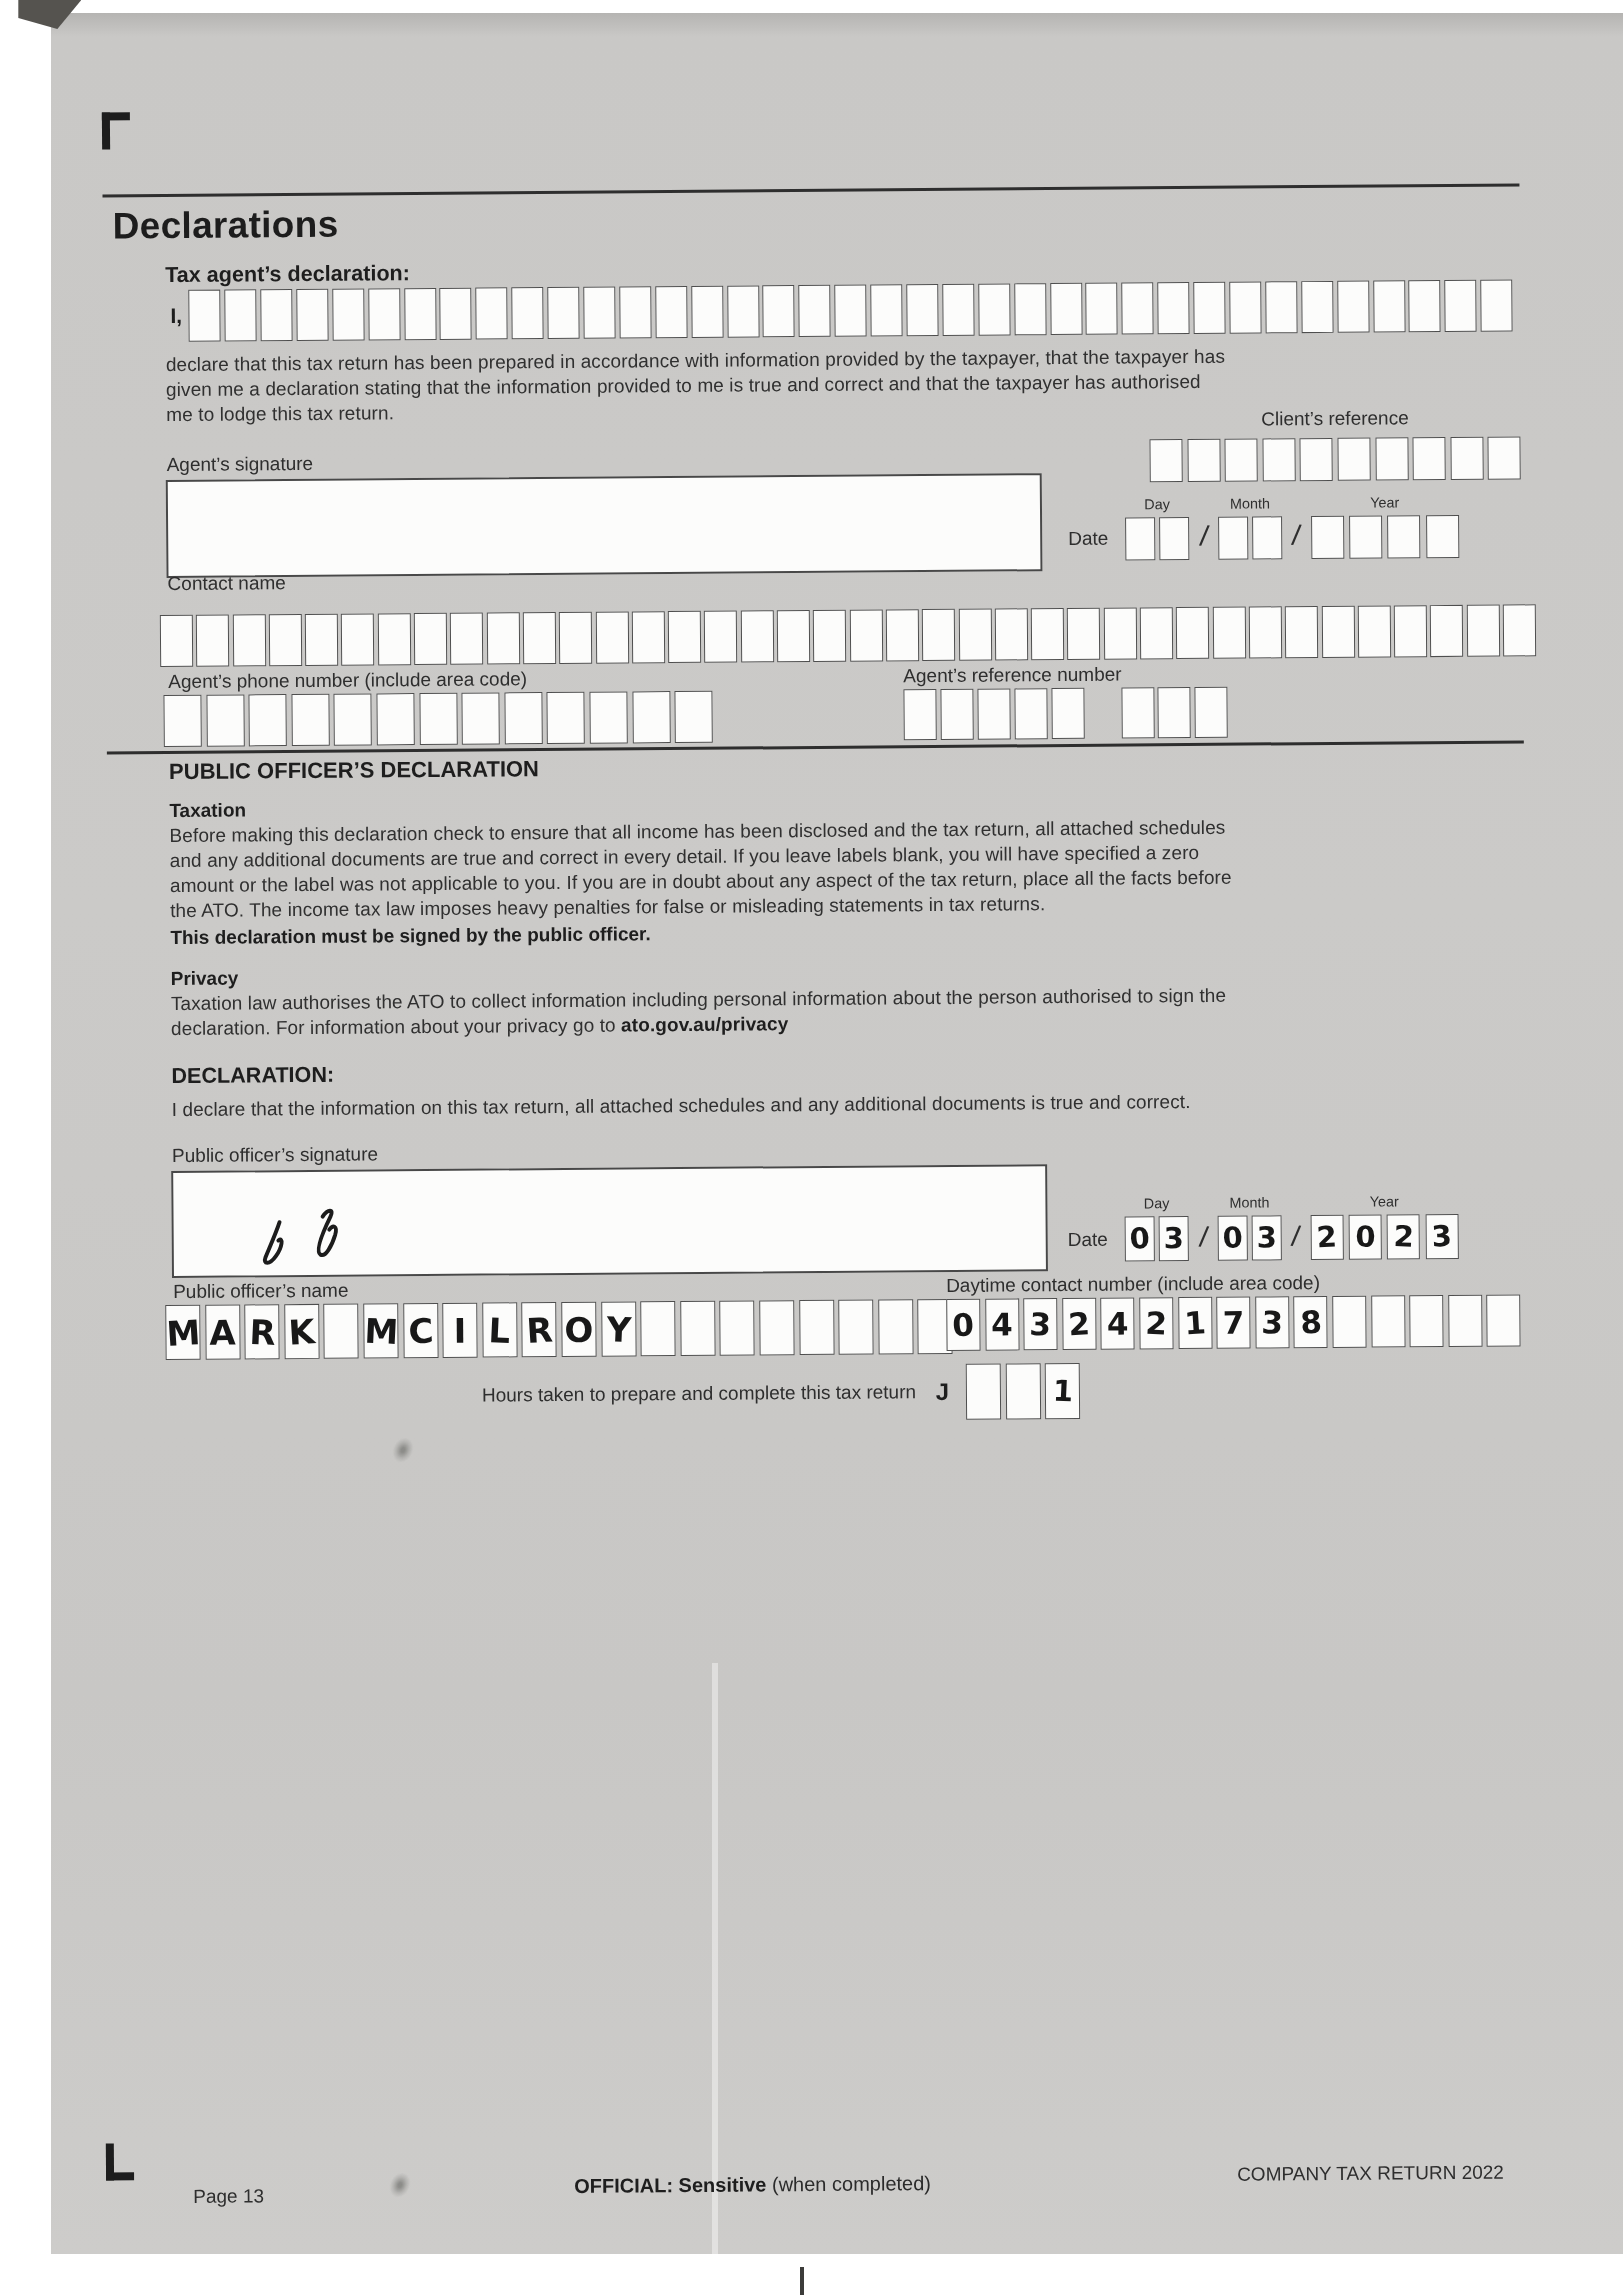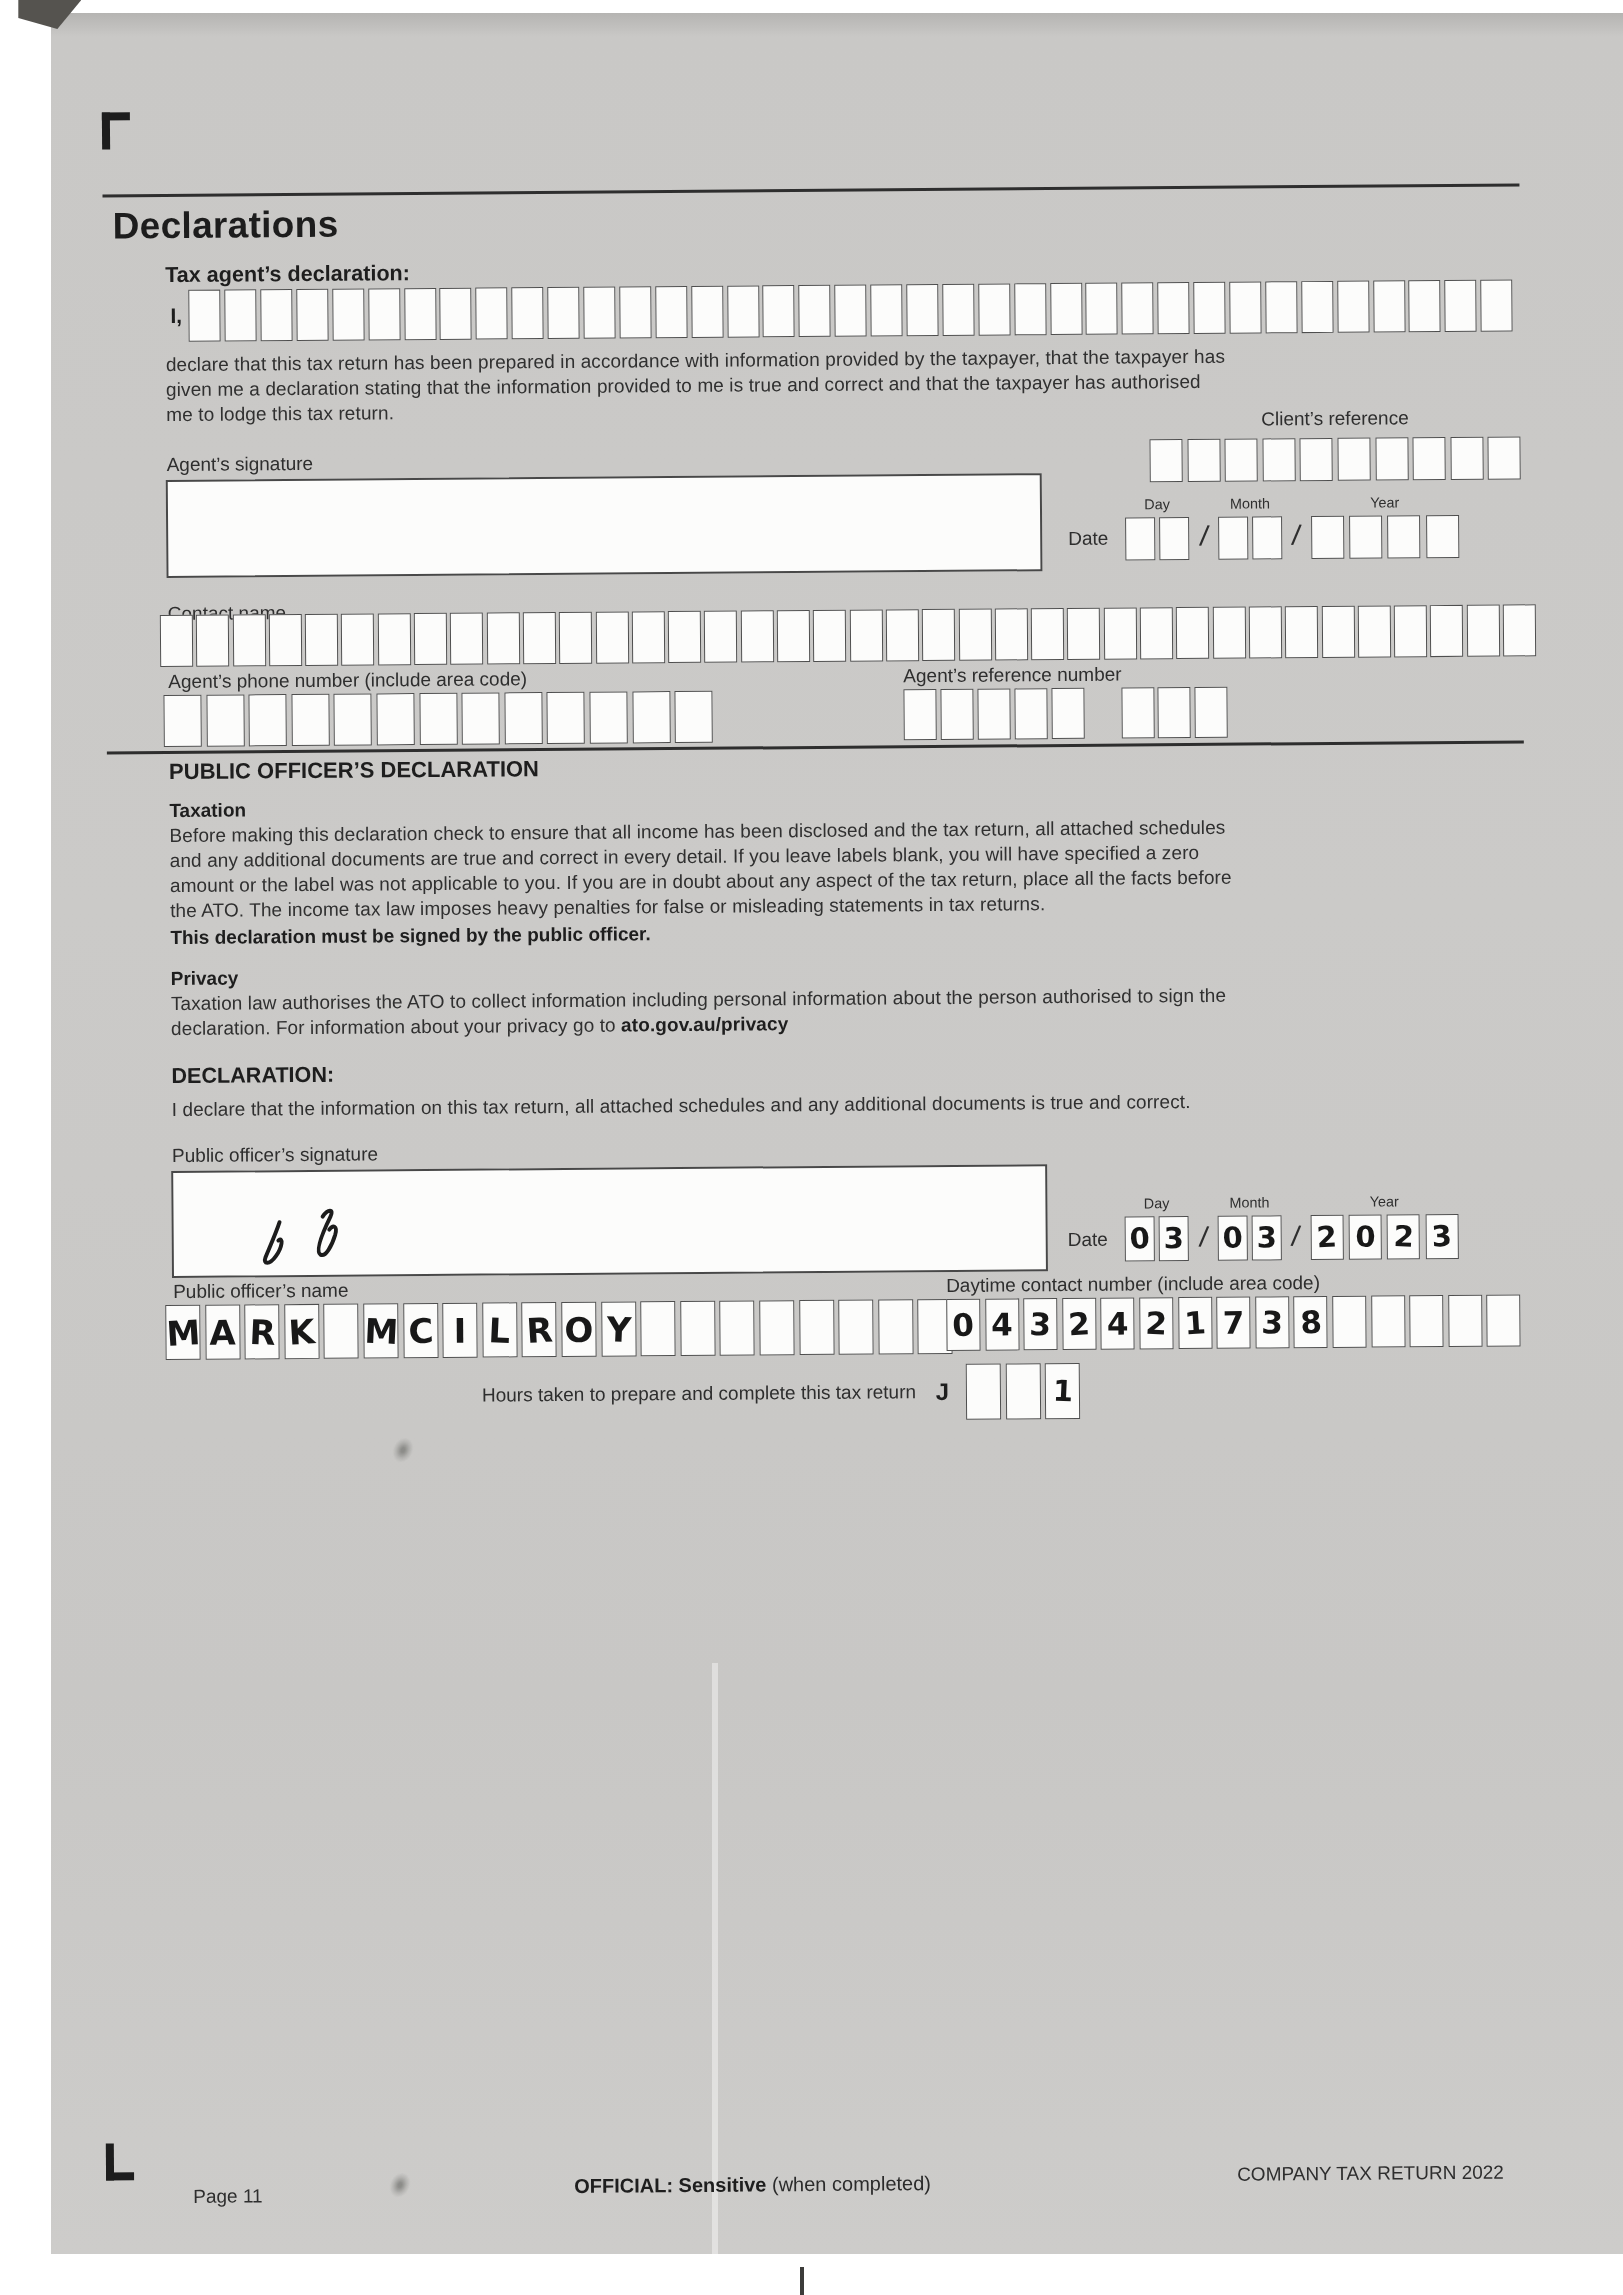--- a/index.html
+++ b/index.html
@@ -168,7 +168,7 @@
     </div>
   </div>
 
-  <div class="abs t-label" style="left:172px;top:598px;">Contact name</div>
+  <div class="abs t-label" style="left:172px;top:568px;">Contact name</div>
   <div class="abs cellrow" style="left:164px;top:610px;--w:33px;--h:52px;--gap:3.3px;">
       <div class="cell"></div>
       <div class="cell"></div>

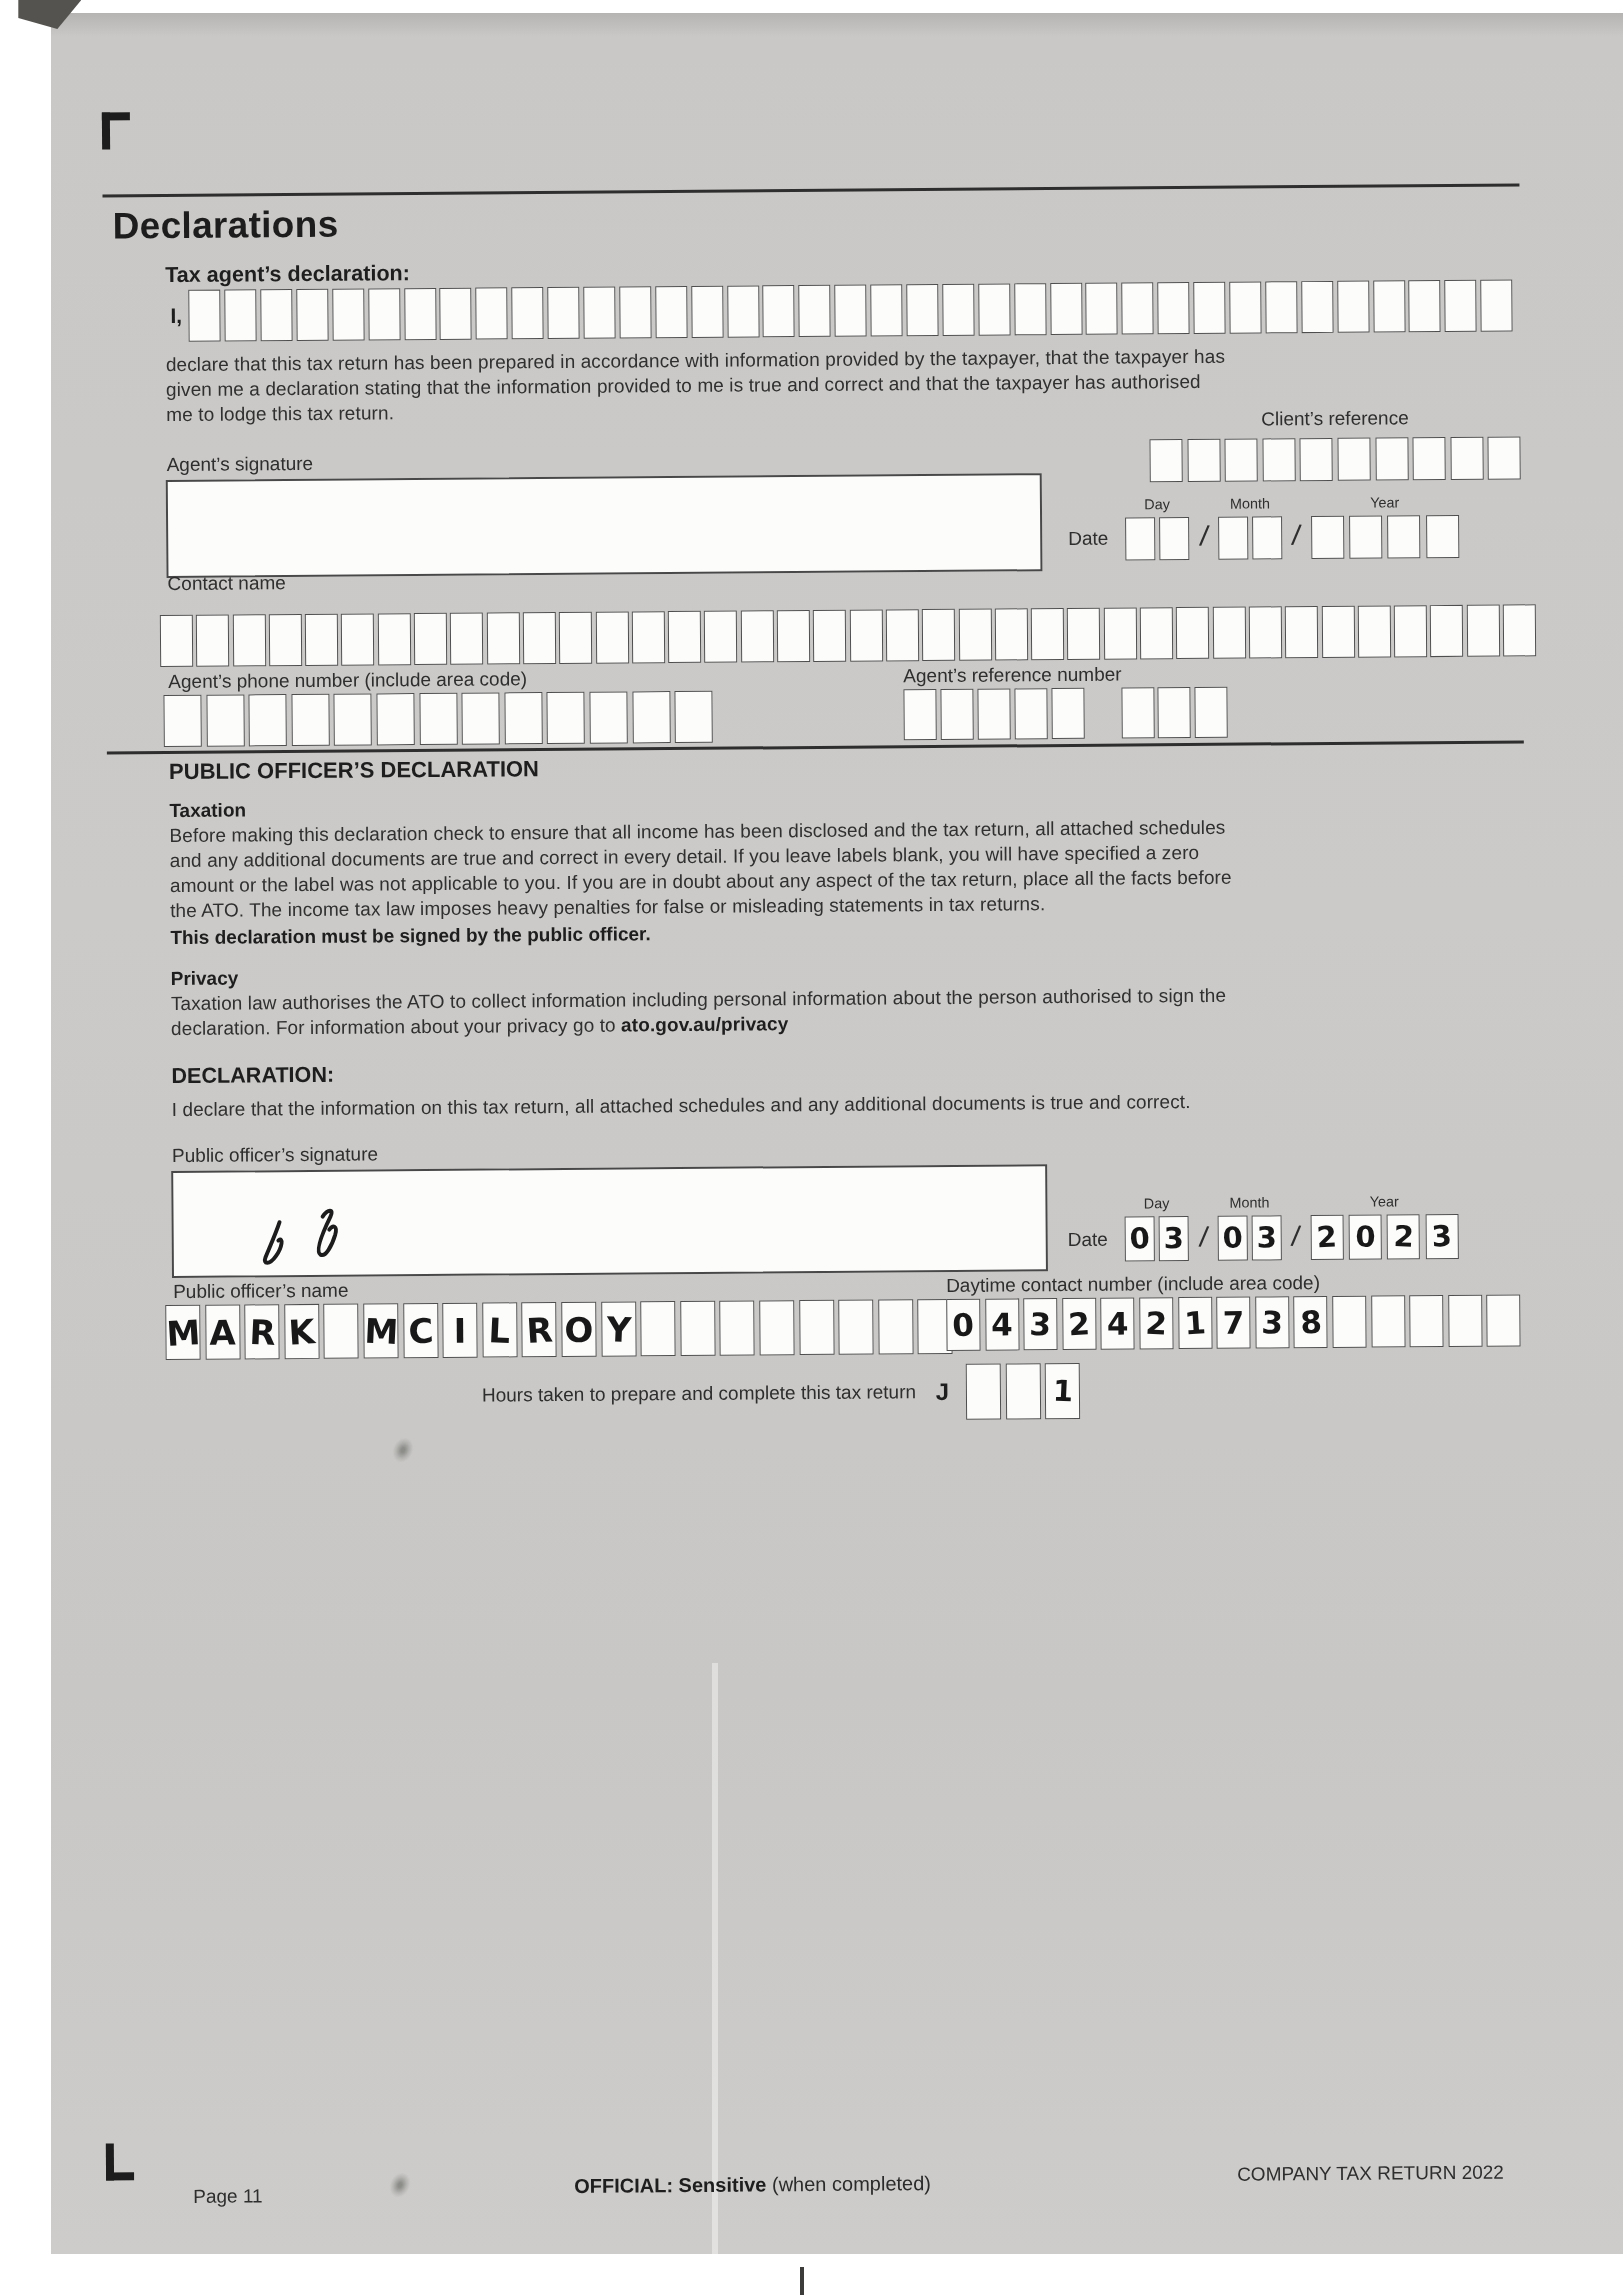--- a/index.html
+++ b/index.html
@@ -416,7 +416,7 @@
       </div>
   </div>
 
-  <div class="abs t-label" style="left:185px;top:2181px;">Page 11</div>
+  <div class="abs t-label" style="left:185px;top:2181px;">Page 13</div>
   <div class="abs" style="left:566px;top:2173px;font-size:20px;">
     <span class="b">OFFICIAL: Sensitive</span><span> (when completed)</span>
   </div>

